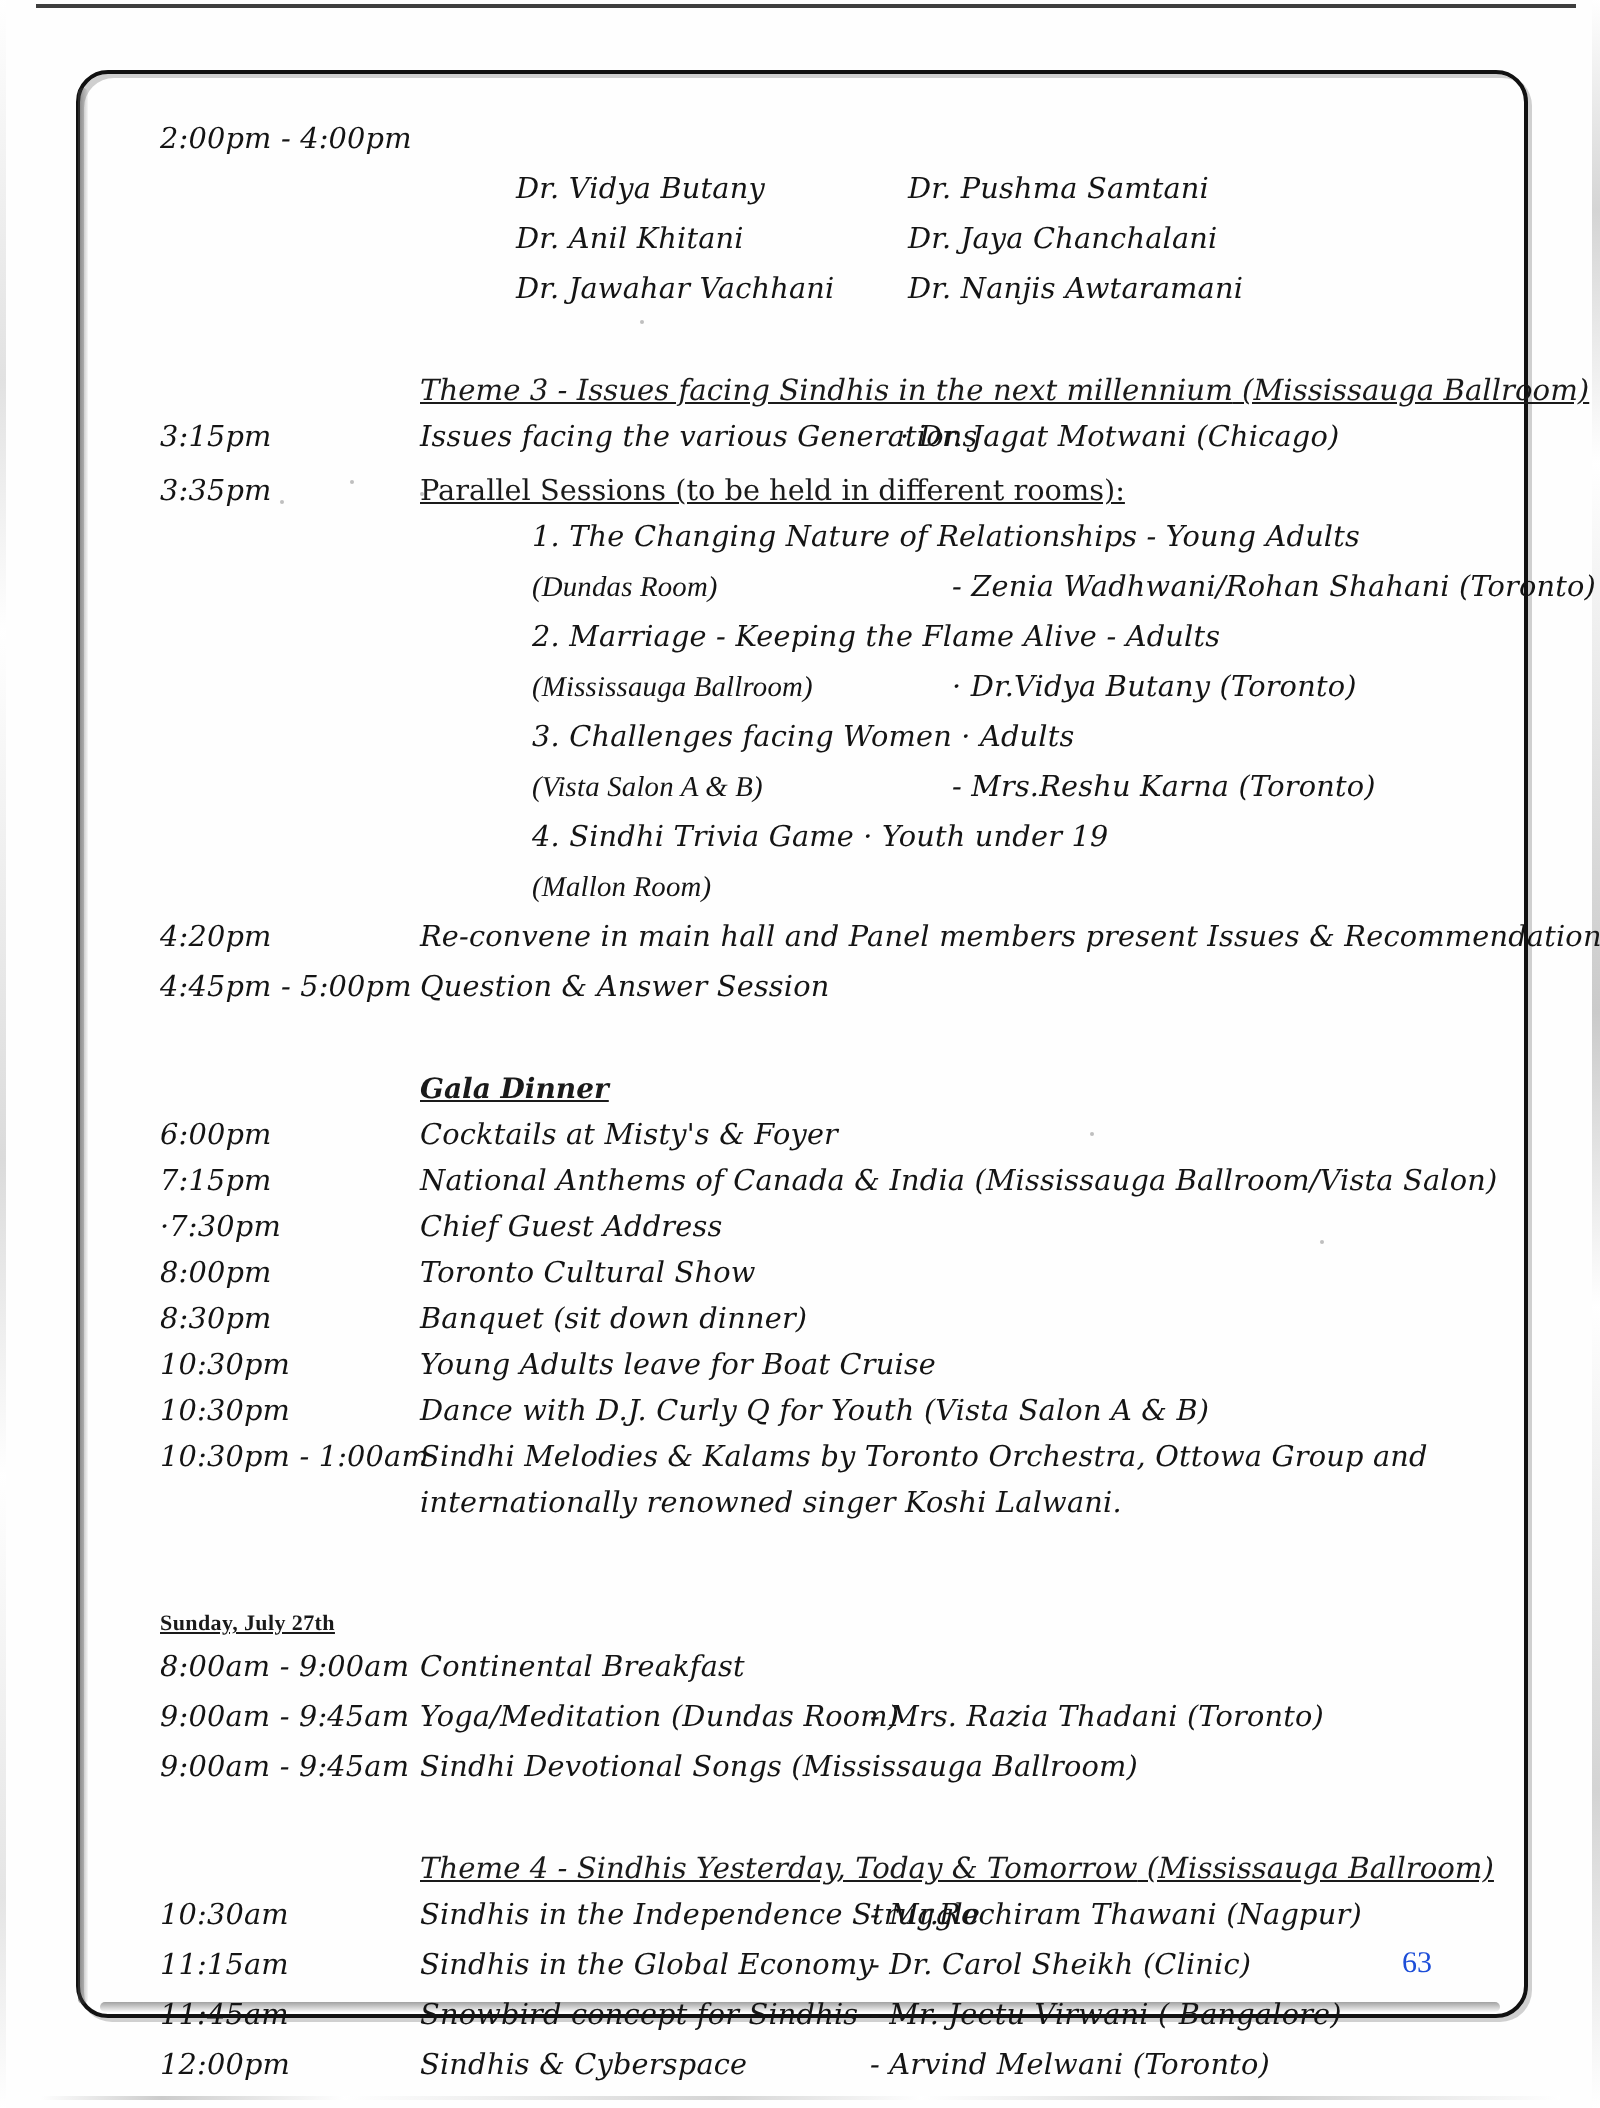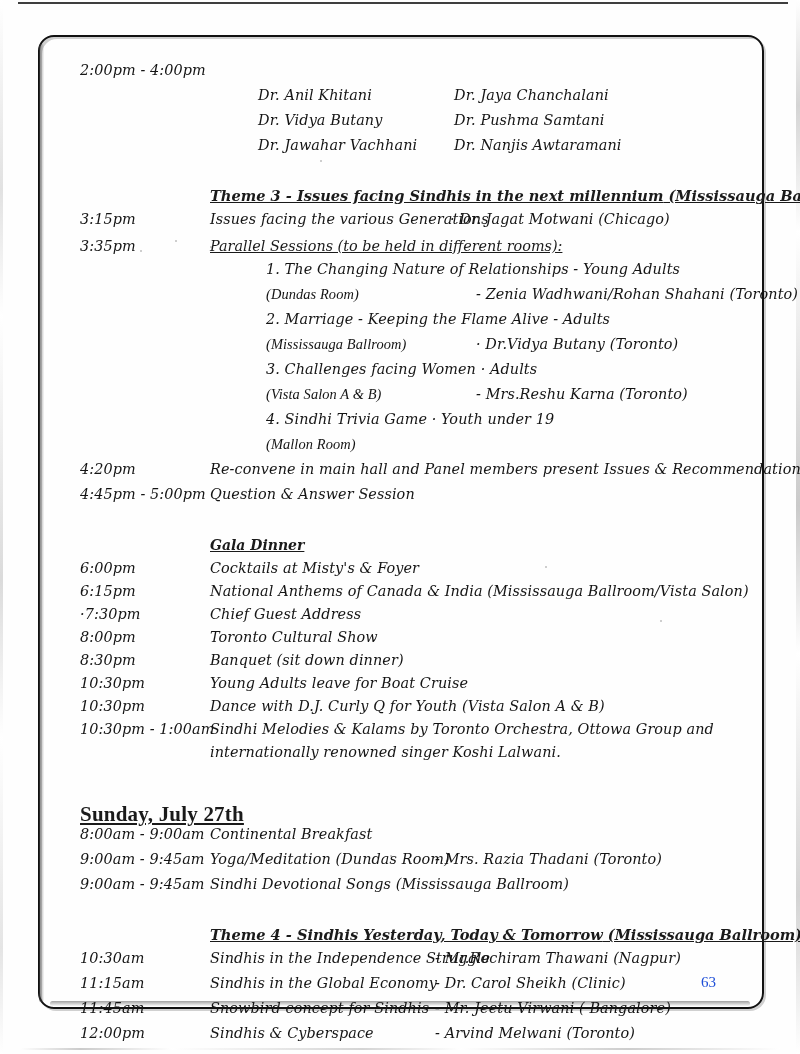--- a/index.html
+++ b/index.html
@@ -239,16 +239,16 @@
     <div class="row line script">
       <div class="time-cell"></div>
       <div class="desc-cell ind-1 doc-row">
+        <span class="doc-a">Dr. Vidya Butany</span>
+        <span class="doc-b">Dr. Pushma Samtani</span>
+      </div>
+    </div>
+
+    <div class="row line script">
+      <div class="time-cell"></div>
+      <div class="desc-cell ind-1 doc-row">
         <span class="doc-a">Dr.  Anil Khitani</span>
         <span class="doc-b">Dr. Jaya Chanchalani</span>
-      </div>
-    </div>
-
-    <div class="row line script">
-      <div class="time-cell"></div>
-      <div class="desc-cell ind-1 doc-row">
-        <span class="doc-a">Dr. Vidya Butany</span>
-        <span class="doc-b">Dr. Pushma Samtani</span>
       </div>
     </div>
 

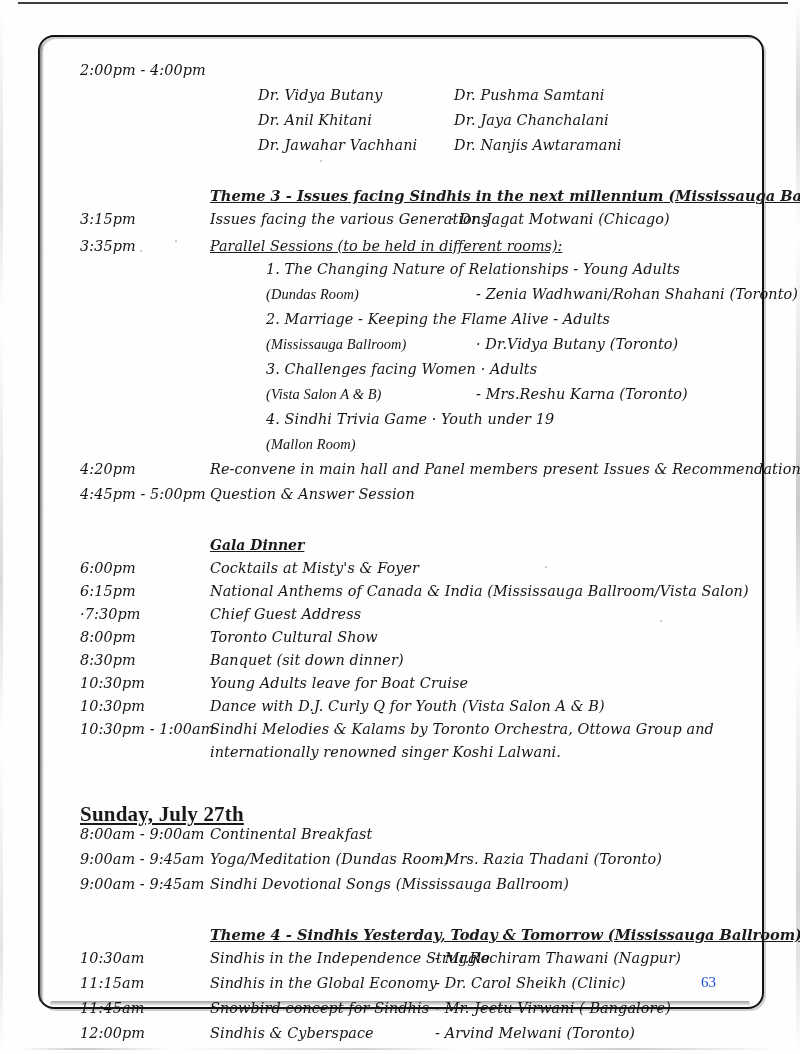--- a/index.html
+++ b/index.html
@@ -155,7 +155,7 @@
   .theme-head {
     font-family: "DejaVu Serif", "Liberation Serif", serif;
     font-style: italic;
-    font-weight: bold;
+    font-weight: normal;
     font-size: 14.6px;
     text-decoration: underline;
     letter-spacing: 0;

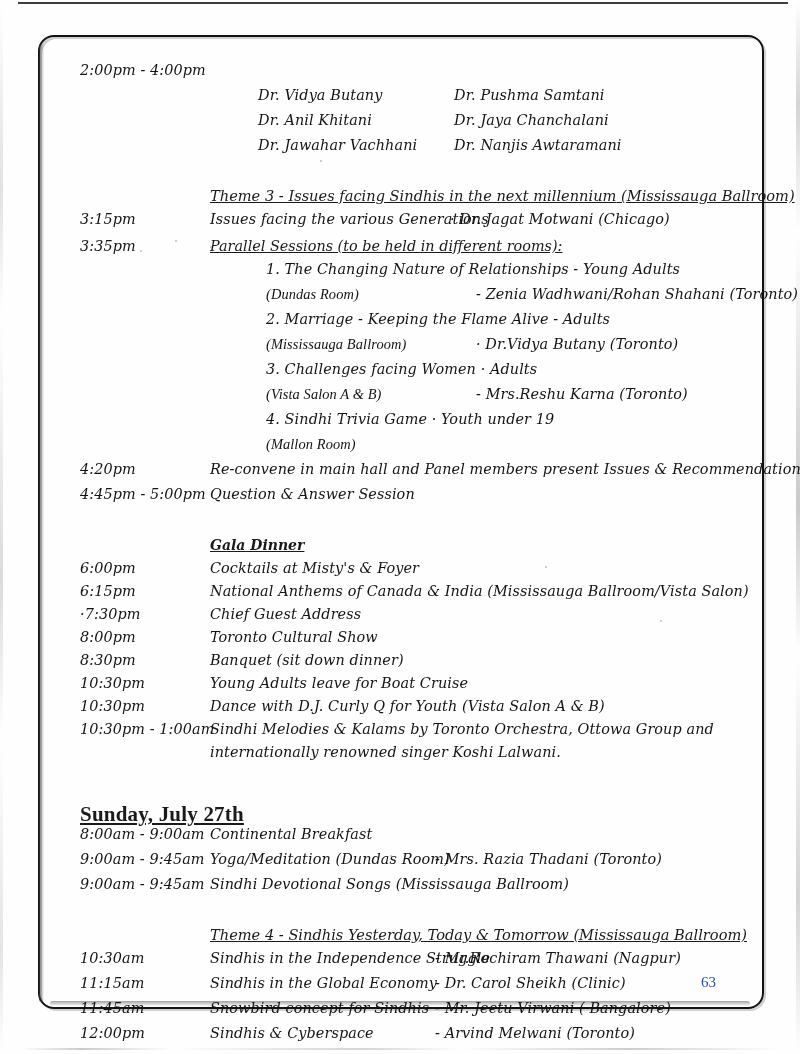--- a/index.html
+++ b/index.html
@@ -170,7 +170,6 @@
   }
   .parallel-head {
     font-family: "DejaVu Serif", "Liberation Serif", serif;
-    font-style: italic;
     font-size: 14.4px;
     text-decoration: underline;
   }

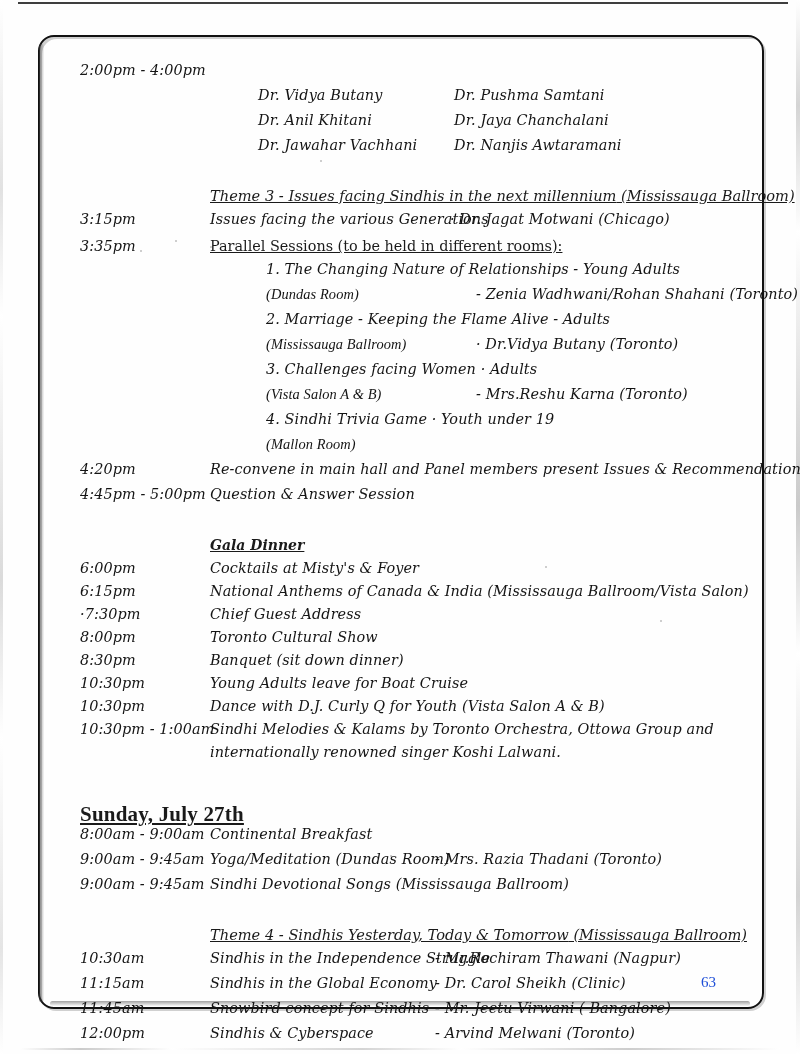--- a/index.html
+++ b/index.html
@@ -349,7 +349,7 @@
       <div class="desc-cell">Cocktails at Misty's &amp; Foyer</div>
     </div>
     <div class="row line-tight script">
-      <div class="time-cell">6:15pm</div>
+      <div class="time-cell">7:15pm</div>
       <div class="desc-cell">National Anthems of Canada &amp; India (Mississauga Ballroom/Vista Salon)</div>
     </div>
     <div class="row line-tight script">

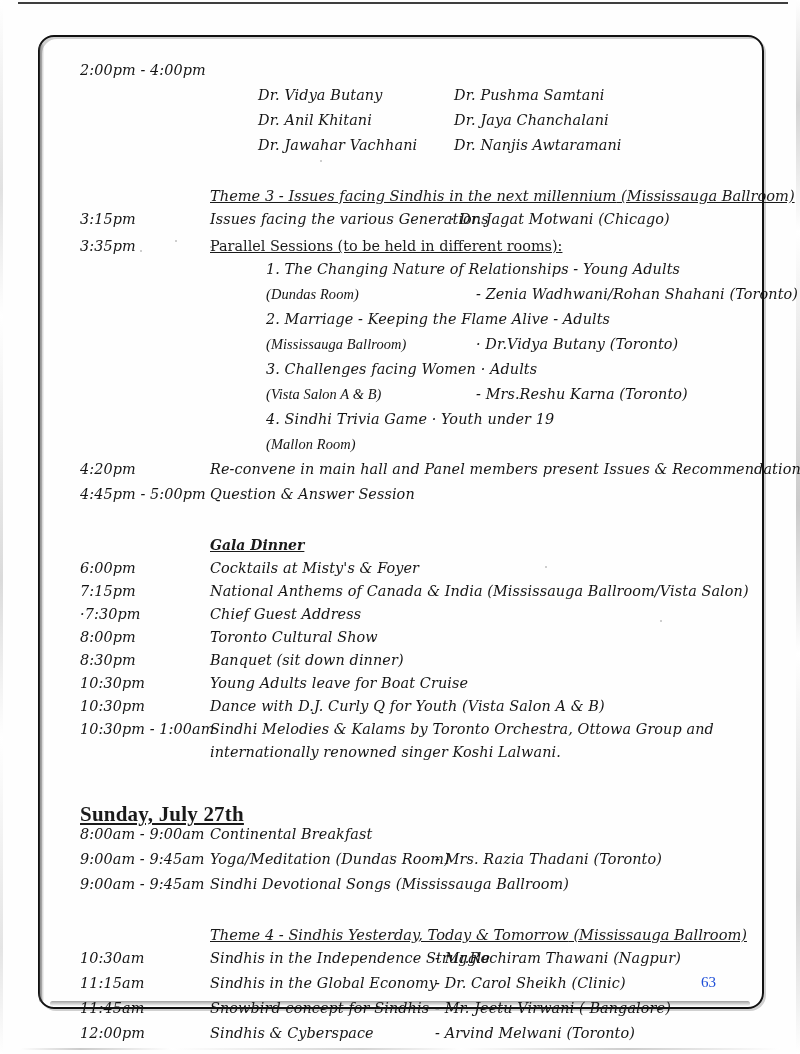--- a/index.html
+++ b/index.html
@@ -177,7 +177,7 @@
     font-family: "Liberation Serif", serif;
     font-weight: bold;
     font-style: normal;
-    font-size: 21px;
+    font-size: 11px;
     text-decoration: underline;
     padding-left: 18px;
     letter-spacing: .2px;

